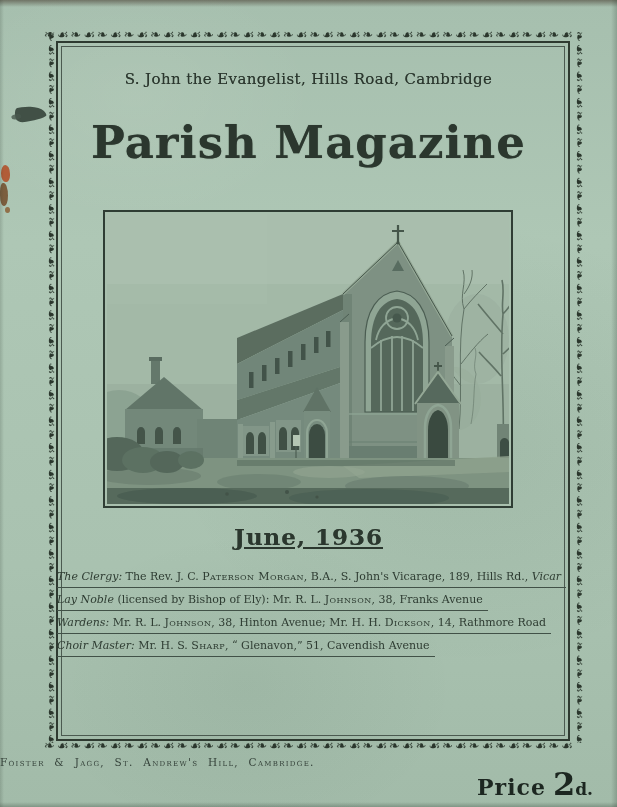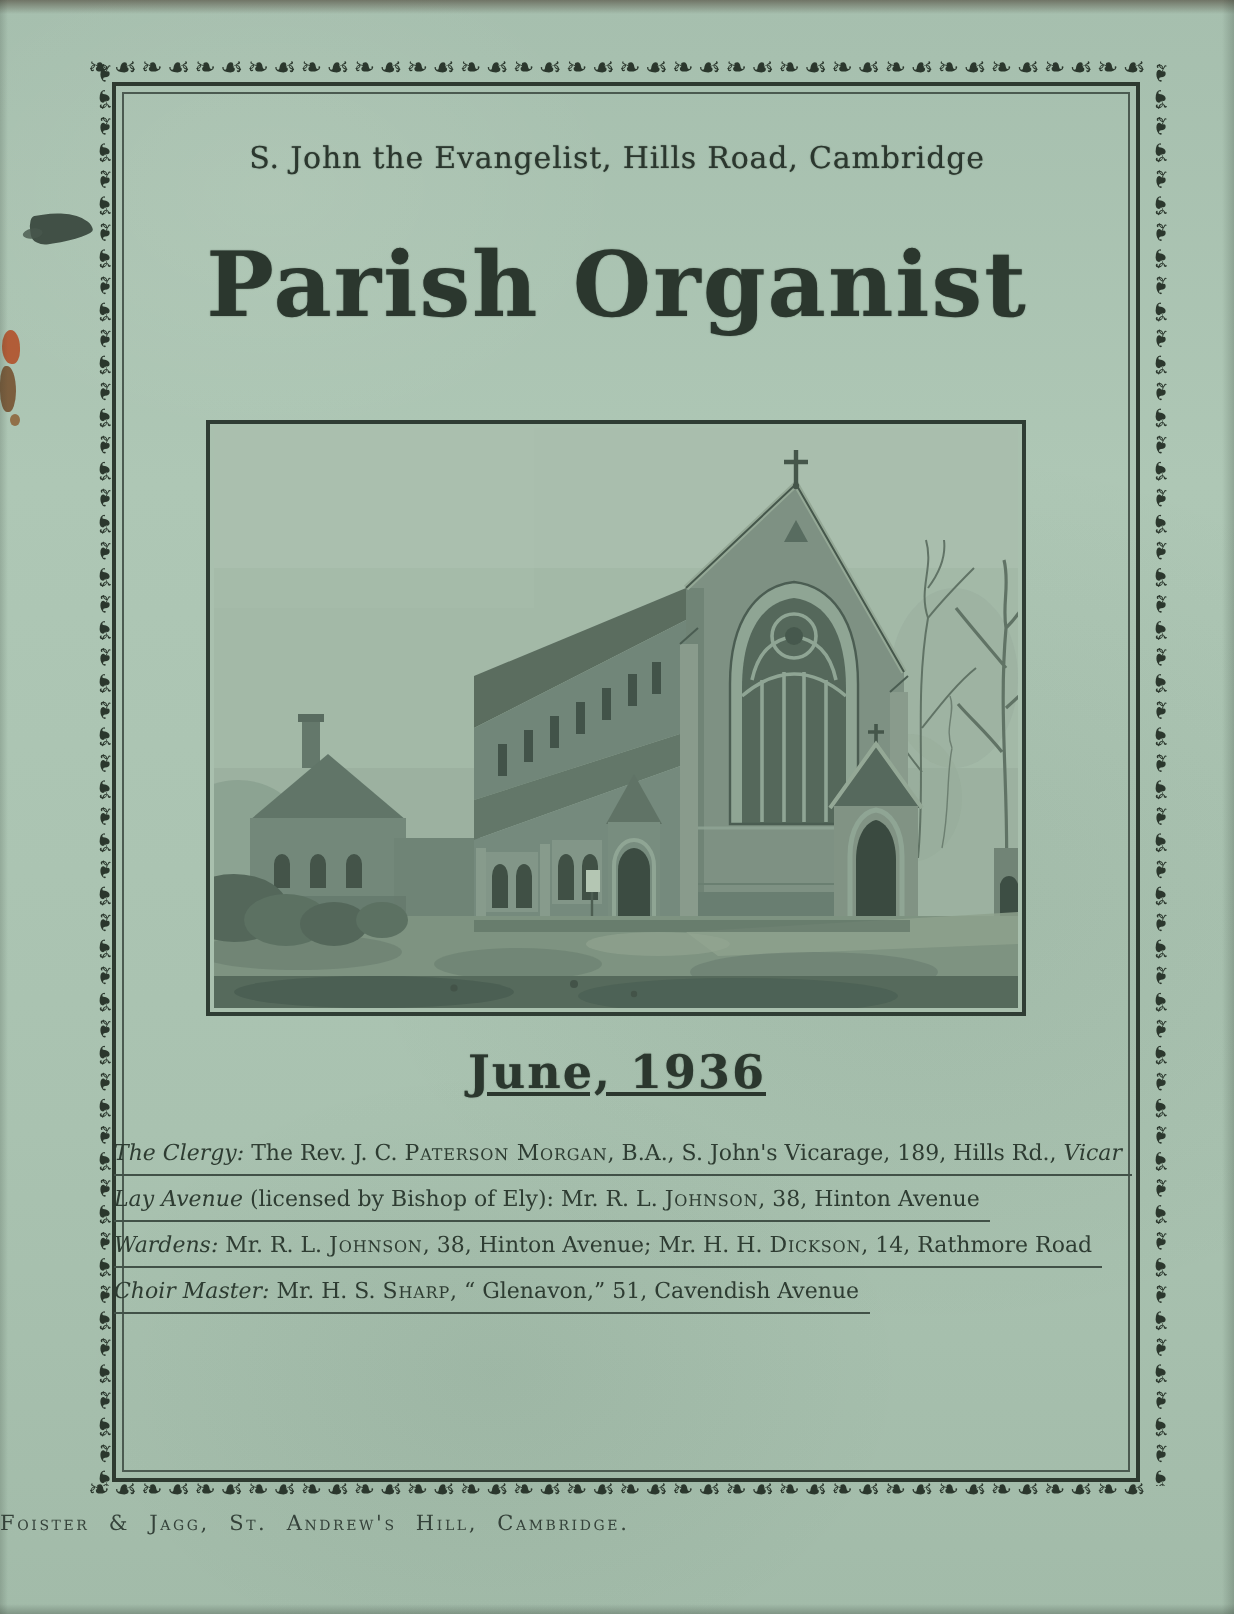--- a/index.html
+++ b/index.html
@@ -100,7 +100,7 @@
   <div class="frame-inner"></div>
 
   <h1 class="church-line">S. John the Evangelist, Hills Road, Cambridge</h1>
-  <h2 class="mag-title">Parish Organist</h2>
+  <h2 class="mag-title">Parish Magazine</h2>
 
   <figure class="photo">
     <svg viewBox="0 0 402 290" preserveAspectRatio="none">

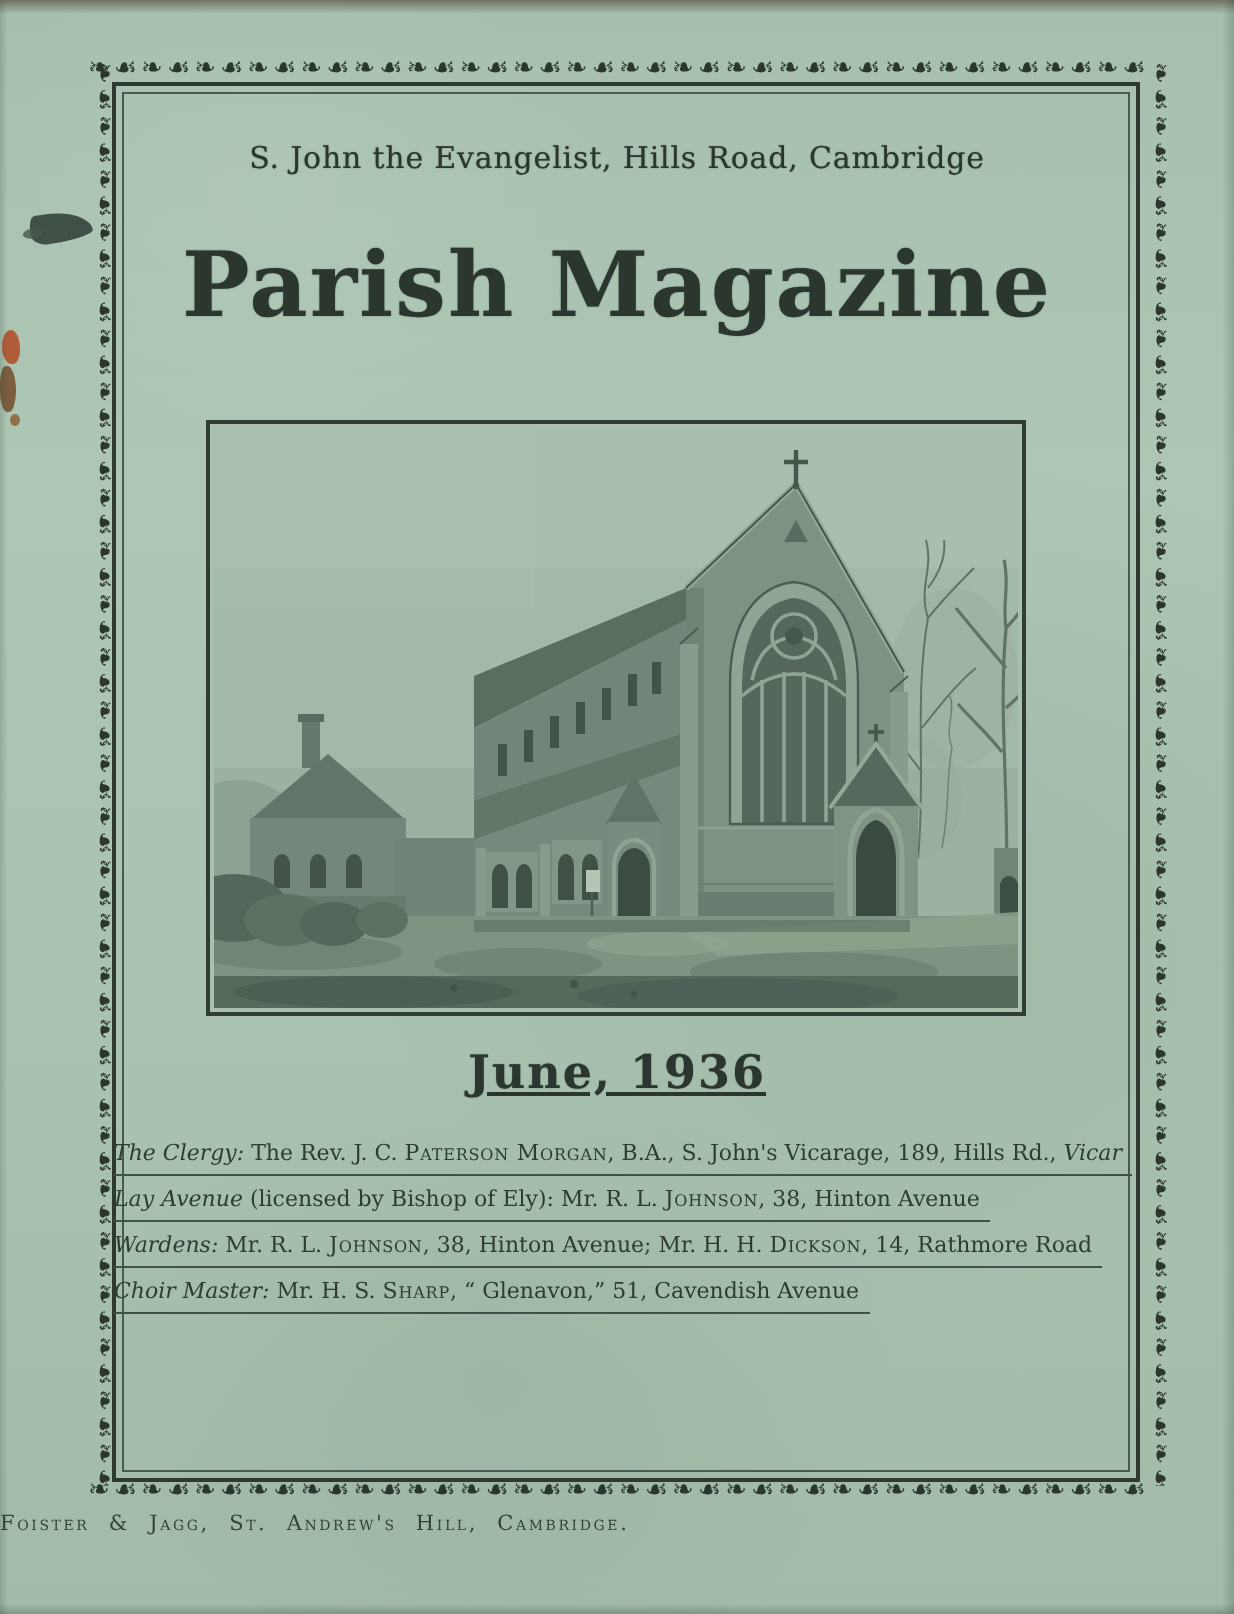--- a/index.html
+++ b/index.html
@@ -242,7 +242,7 @@
 
   <div class="directory" id="directory">
       <div class="dir-row"><span class="seg-label">The Clergy: </span><span class="seg-plain">The Rev. J. C. </span><span class="seg-name">Paterson Morgan</span><span class="seg-plain">, B.A., S. John's Vicarage, 189, Hills Rd., </span><span class="seg-label">Vicar</span></div>
-      <div class="dir-row"><span class="seg-label">Lay Avenue </span><span class="seg-plain">(licensed by Bishop of Ely): Mr. R. L. </span><span class="seg-name">Johnson</span><span class="seg-plain">, 38, Hinton Avenue</span></div>
+      <div class="dir-row"><span class="seg-label">Lay Noble </span><span class="seg-plain">(licensed by Bishop of Ely): Mr. R. L. </span><span class="seg-name">Johnson</span><span class="seg-plain">, 38, Hinton Avenue</span></div>
       <div class="dir-row"><span class="seg-label">Wardens: </span><span class="seg-plain">Mr. R. L. </span><span class="seg-name">Johnson</span><span class="seg-plain">, 38, Hinton Avenue;  Mr. H. H. </span><span class="seg-name">Dickson</span><span class="seg-plain">, 14, Rathmore Road</span></div>
       <div class="dir-row"><span class="seg-label">Choir Master: </span><span class="seg-plain">Mr. H. S. </span><span class="seg-name">Sharp</span><span class="seg-plain">, “ Glenavon,” 51, Cavendish Avenue</span></div>
     </div>

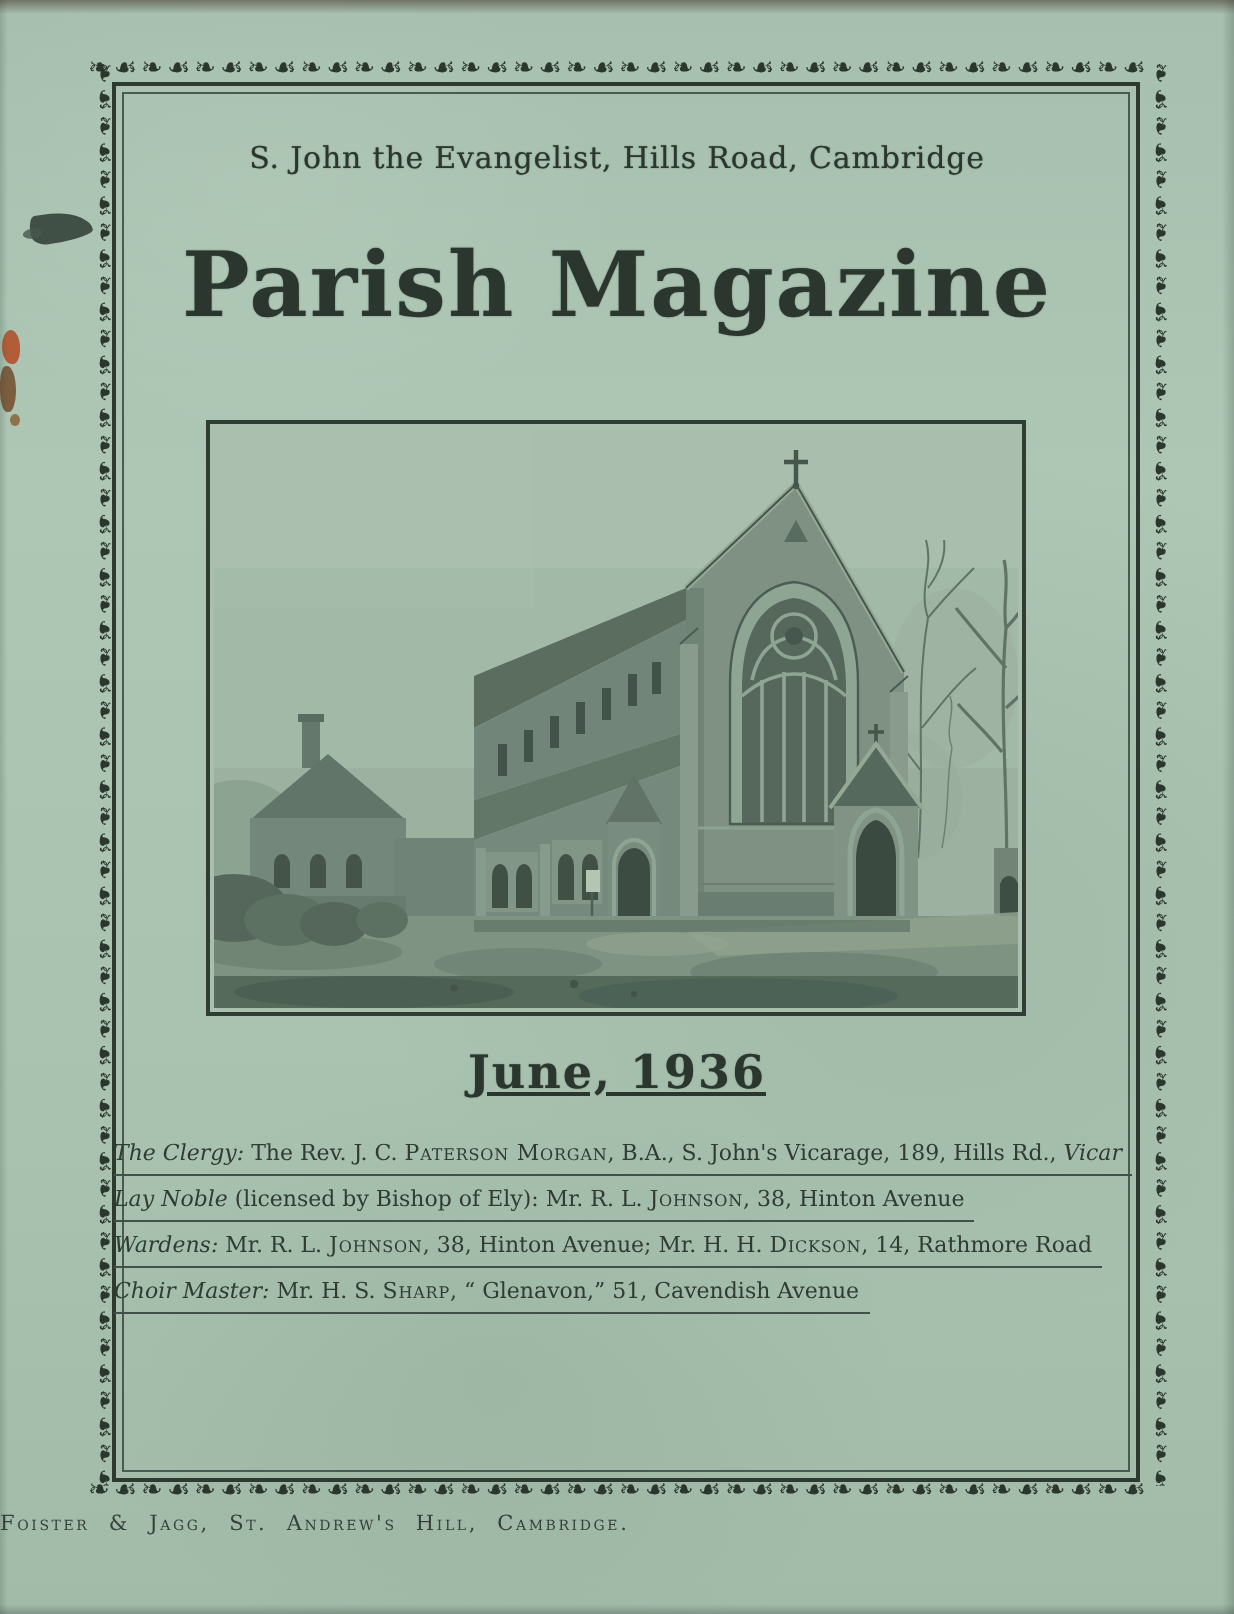--- a/index.html
+++ b/index.html
@@ -242,7 +242,7 @@
 
   <div class="directory" id="directory">
       <div class="dir-row"><span class="seg-label">The Clergy: </span><span class="seg-plain">The Rev. J. C. </span><span class="seg-name">Paterson Morgan</span><span class="seg-plain">, B.A., S. John's Vicarage, 189, Hills Rd., </span><span class="seg-label">Vicar</span></div>
-      <div class="dir-row"><span class="seg-label">Lay Noble </span><span class="seg-plain">(licensed by Bishop of Ely): Mr. R. L. </span><span class="seg-name">Johnson</span><span class="seg-plain">, 38, Hinton Avenue</span></div>
+      <div class="dir-row"><span class="seg-label">Lay Noble </span><span class="seg-plain">(licensed by Bishop of Ely): Mr. R. L. </span><span class="seg-name">Johnson</span><span class="seg-plain">, 38, Franks Avenue</span></div>
       <div class="dir-row"><span class="seg-label">Wardens: </span><span class="seg-plain">Mr. R. L. </span><span class="seg-name">Johnson</span><span class="seg-plain">, 38, Hinton Avenue;  Mr. H. H. </span><span class="seg-name">Dickson</span><span class="seg-plain">, 14, Rathmore Road</span></div>
       <div class="dir-row"><span class="seg-label">Choir Master: </span><span class="seg-plain">Mr. H. S. </span><span class="seg-name">Sharp</span><span class="seg-plain">, “ Glenavon,” 51, Cavendish Avenue</span></div>
     </div>

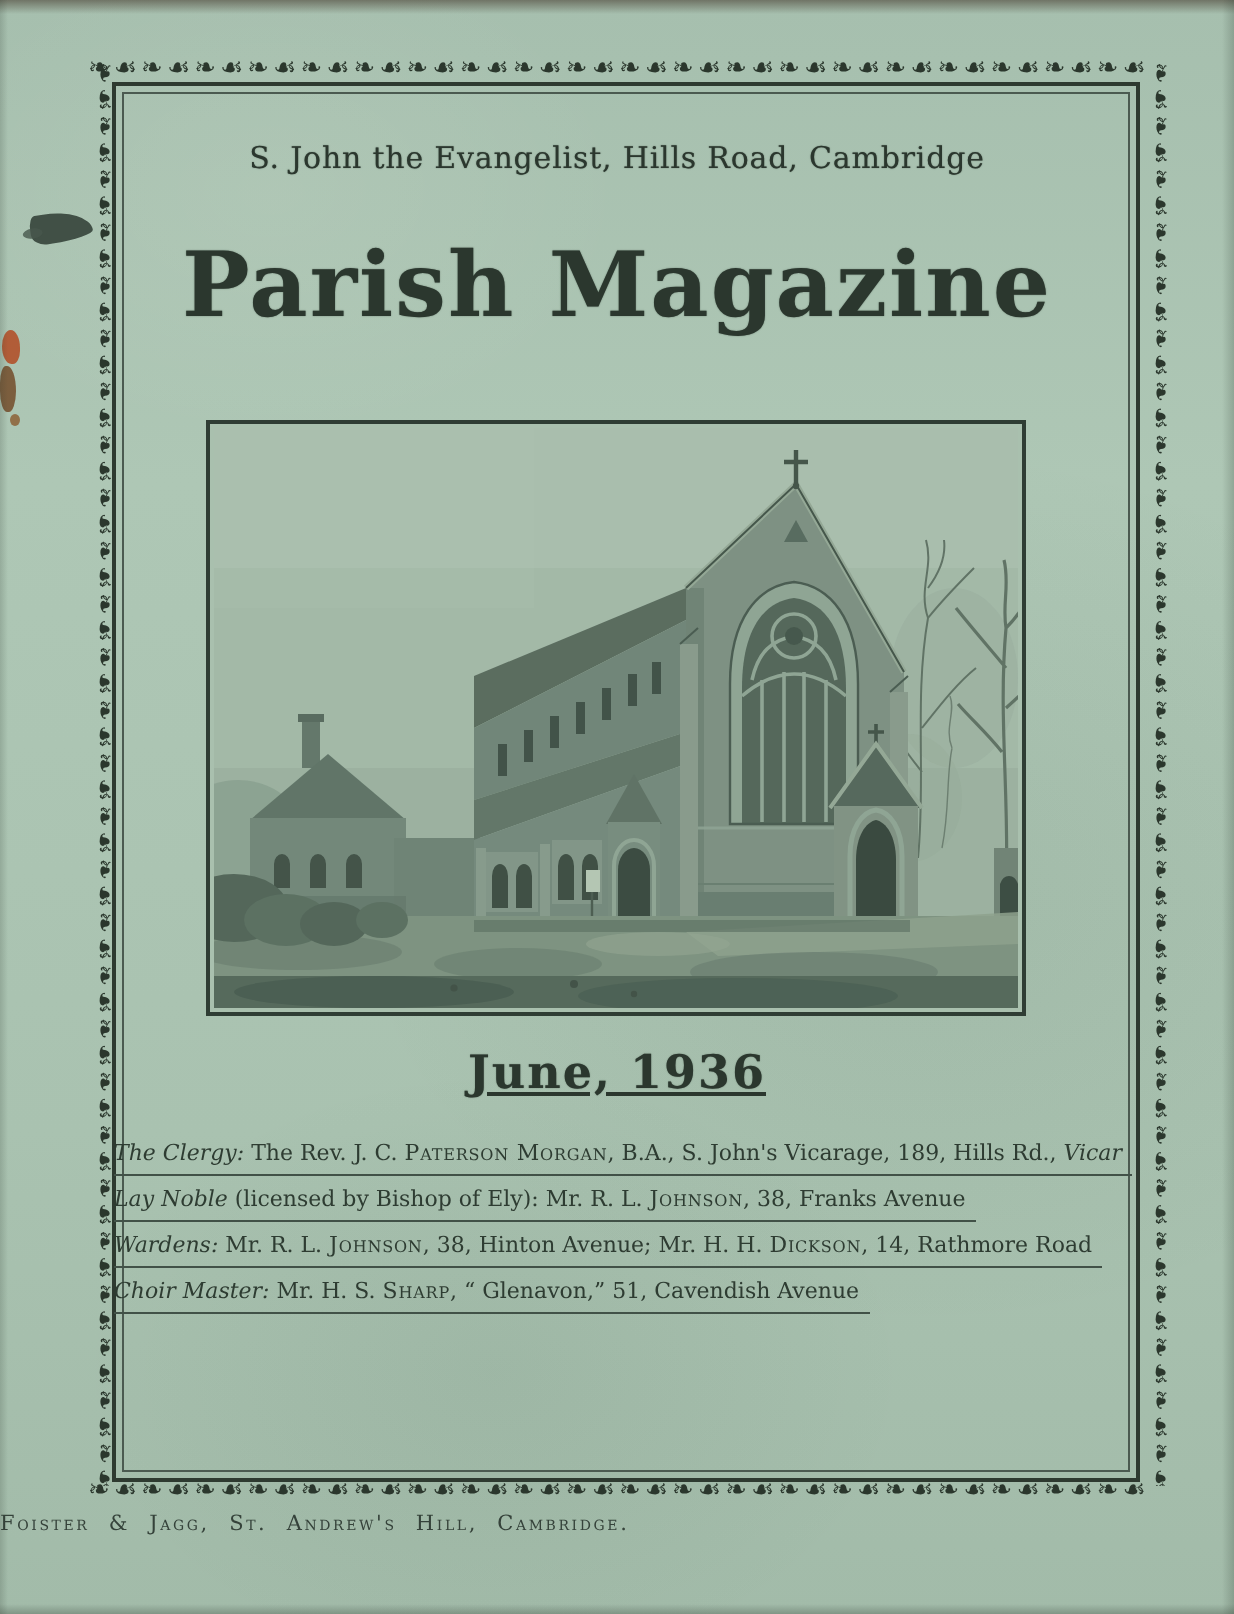--- a/index.html
+++ b/index.html
@@ -249,6 +249,9 @@
 
   <div class="imprint">Foister &amp; Jagg, St. Andrew's Hill, Cambridge.</div>
 
+  <div class="price">
+    <span class="plabel">Price</span><span class="pnum">2</span><span class="punit">d.</span>
+  </div>
 
   <div class="ink-blob"></div>
   <div class="rust1"></div>

